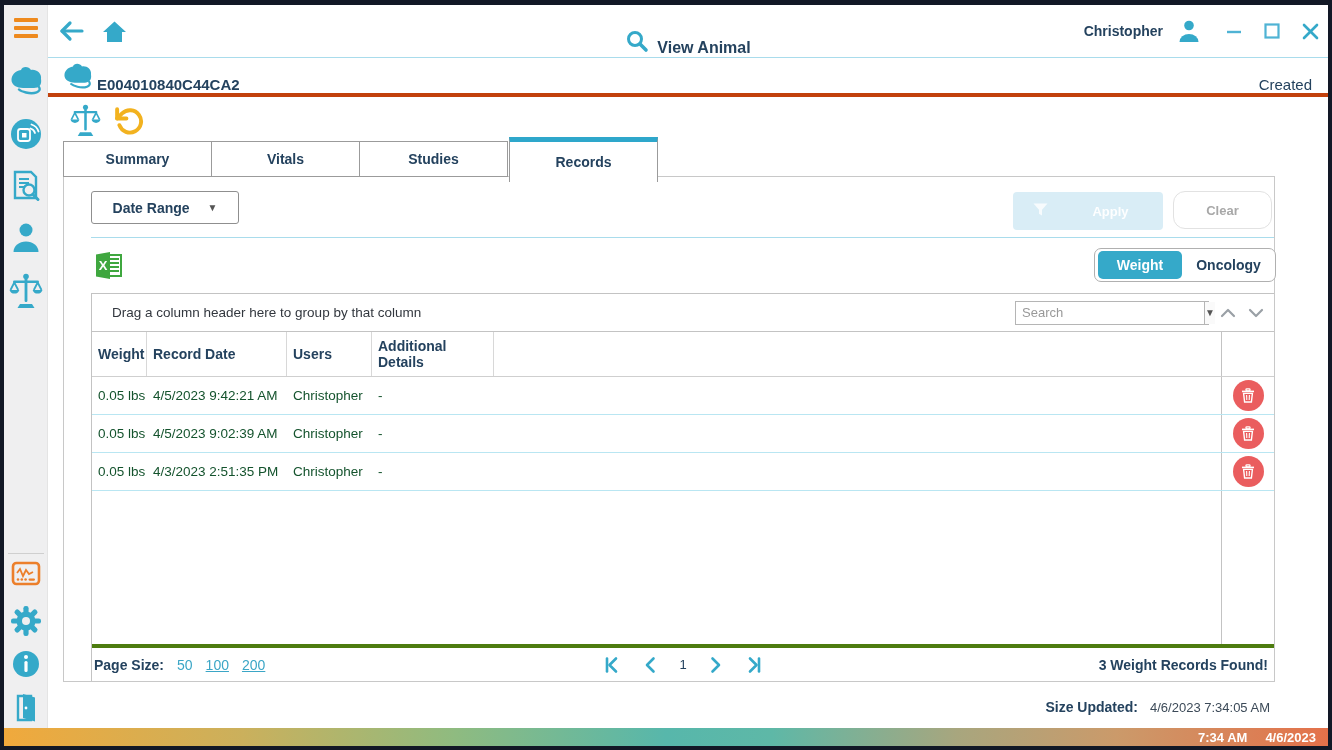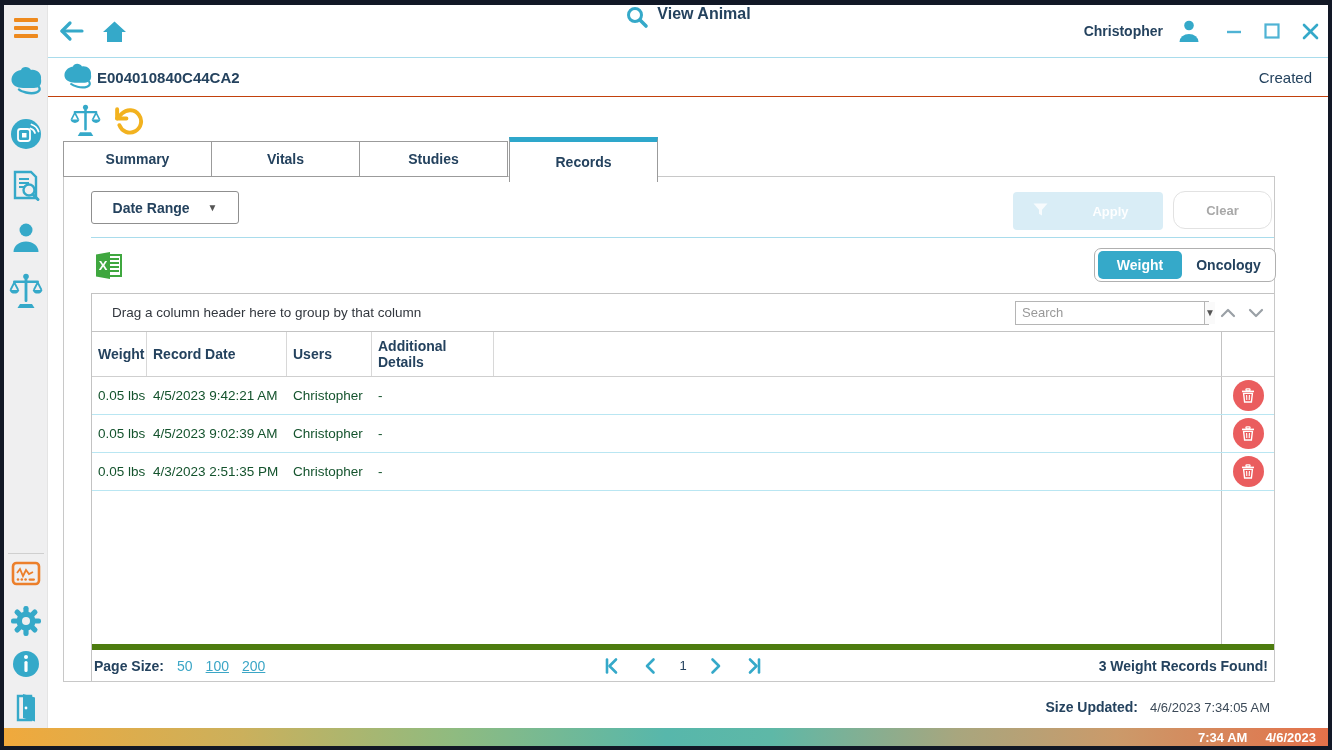--- a/index.html
+++ b/index.html
@@ -18,7 +18,7 @@
   .main { position:absolute; left:44px; top:0; width:1280px; height:723px; }
   .topbar { position:absolute; left:0; top:0; width:100%; height:53px; border-bottom:1px solid #a9dcec; display:flex; align-items:center; }
   .topbar-left { display:flex; align-items:center; gap:18px; padding-left:10px; }
-  .topbar-center { position:absolute; left:0; right:0; top:0; height:52px; display:flex; align-items:flex-start; justify-content:center; gap:8px; pointer-events:none; }
+  .topbar-center { position:absolute; left:0; right:0; top:0; height:52px; display:flex; align-items:flex-end; justify-content:center; gap:8px; pointer-events:none; }
   .page-title { font-size:16px; font-weight:bold; color:#24425e; }
   .topbar-right { position:absolute; right:8px; top:0; height:52px; display:flex; align-items:center; gap:14px; }
   .user-name { font-size:14px; font-weight:bold; color:#24425e; }

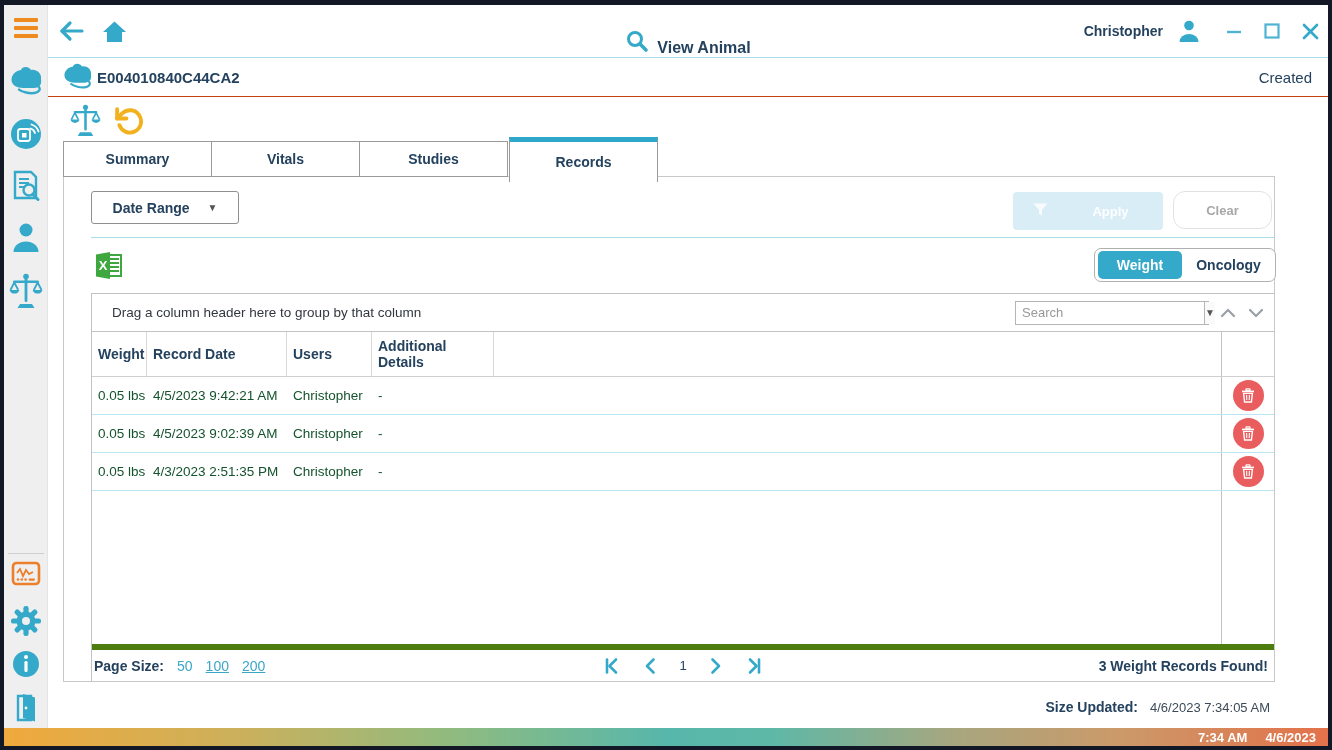--- a/index.html
+++ b/index.html
@@ -26,7 +26,7 @@
   .icon-btn { cursor:pointer; display:flex; align-items:center; justify-content:center; }
 
   
-  .animalbar { position:absolute; left:0; top:53px; width:100%; height:39px; border-bottom:1px solid #c2410c; display:flex; align-items:center; }
+  .animalbar { position:absolute; left:0; top:53px; width:100%; height:39px; border-bottom:4px solid #c2410c; display:flex; align-items:flex-end; }
   .animal-id { font-size:15px; font-weight:bold; color:#24425e; margin-left:4px; }
   .animal-status { position:absolute; right:16px; font-size:15px; color:#24425e; }
 

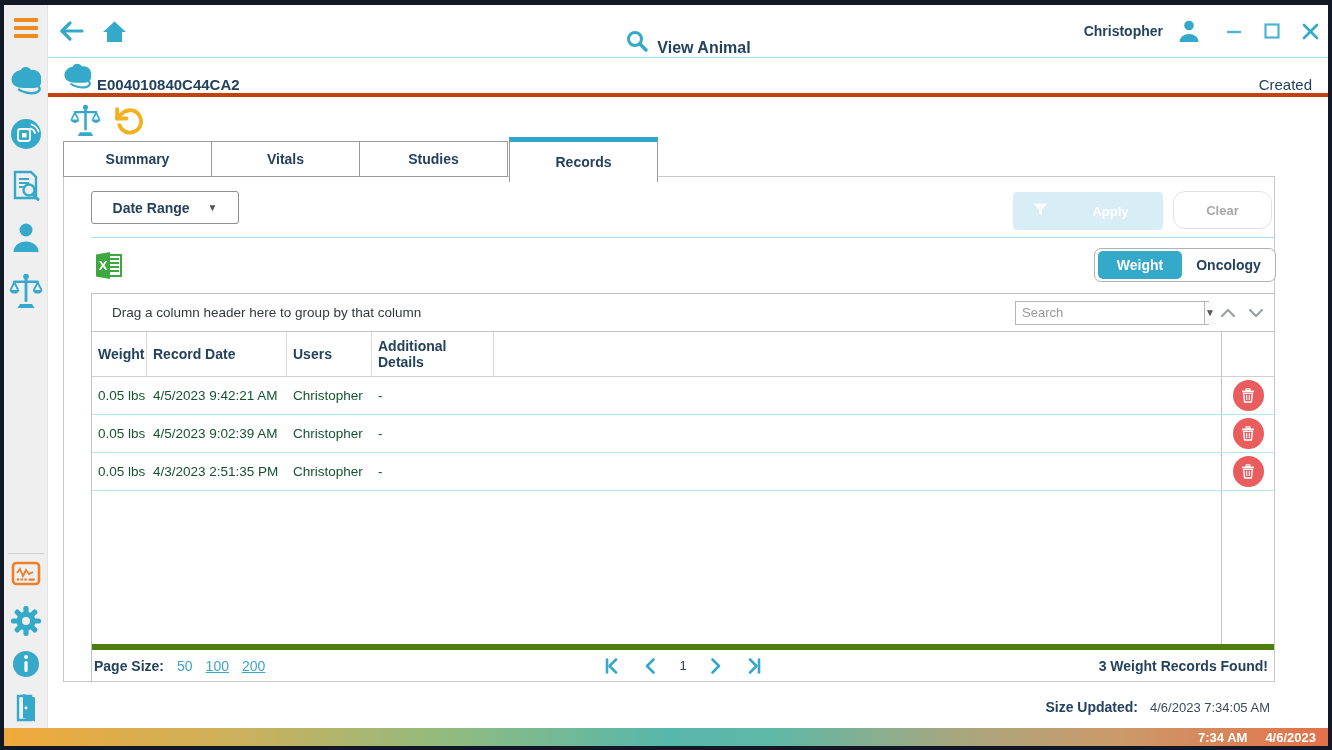--- a/index.html
+++ b/index.html
@@ -95,7 +95,7 @@
 
   .del-btn { width:31px; height:31px; border-radius:50%; background:#ea5d5e; display:flex; align-items:center; justify-content:center; cursor:pointer; }
 
-  .pager-row { height:37px; border-top:6px solid #4d7c0f; display:flex; align-items:center; position:relative; }
+  .pager-row { height:37px; border-top:4px solid #4d7c0f; display:flex; align-items:center; position:relative; }
   .pagesize { display:flex; align-items:center; gap:13px; padding-left:2px; font-size:14px; }
   .pagesize .lbl { font-weight:bold; color:#24425e; }
   .pagesize a { color:#3ba6c6; text-decoration:none; cursor:pointer; }

